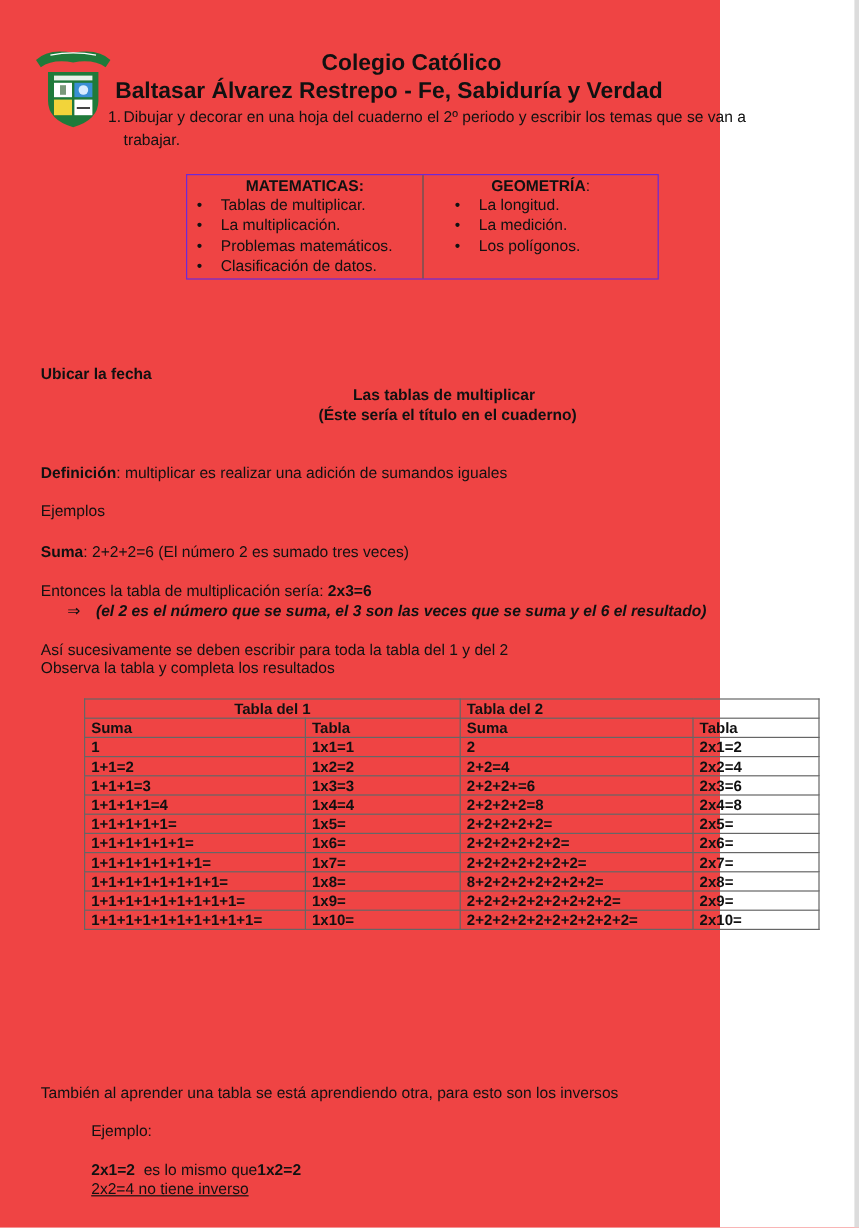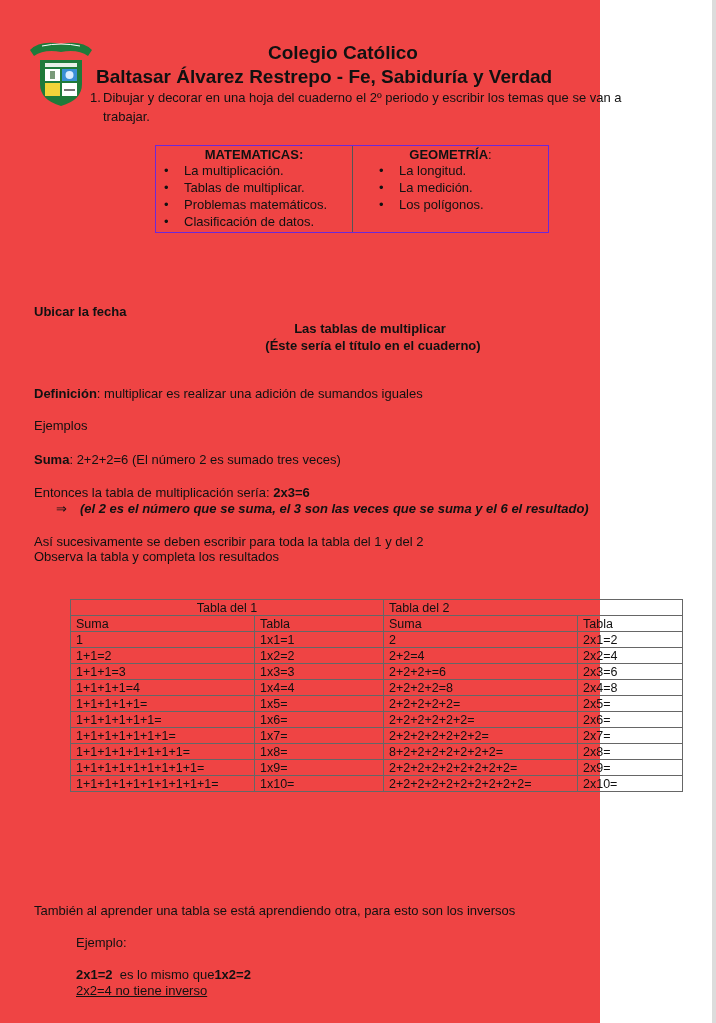--- a/index.html
+++ b/index.html
@@ -67,8 +67,8 @@
     <div class="col col1">
       <div class="head">MATEMATICAS:</div>
       <ul>
+        <li>Tablas de multiplicar.</li>
         <li>La multiplicación.</li>
-        <li>Tablas de multiplicar.</li>
         <li>Problemas matemáticos.</li>
         <li>Clasificación de datos.</li>
       </ul>

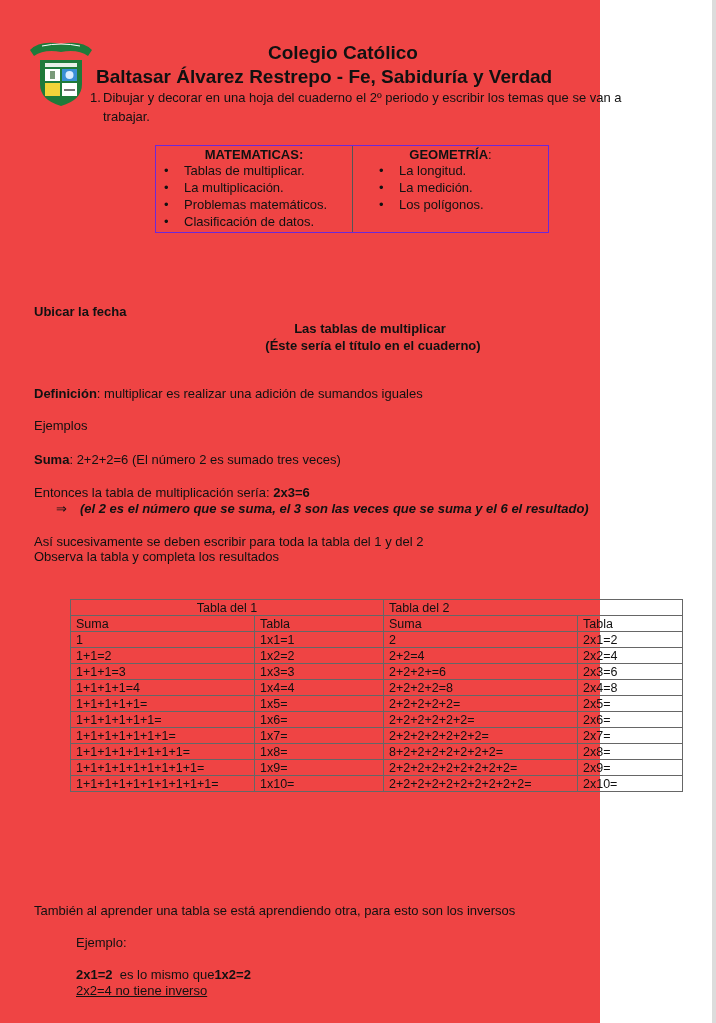--- a/index.html
+++ b/index.html
@@ -30,7 +30,7 @@
     .topics .col2 li::before { left: 26px; }
     
     .mt { position: absolute; left: 70px; top: 582px; width: 613px; border-collapse: collapse;
-      font-size: 12.5px; font-weight: normal; margin-top: 17px; }
+      font-size: 12.5px; font-weight: bold; }
     .mt td { border: 1px solid #666; height: 15px; line-height: 14px; padding: 0 0 0 5px; white-space: nowrap; }
     .mt .c1 { width: 178px; }
     .mt .c2 { width: 123px; }

